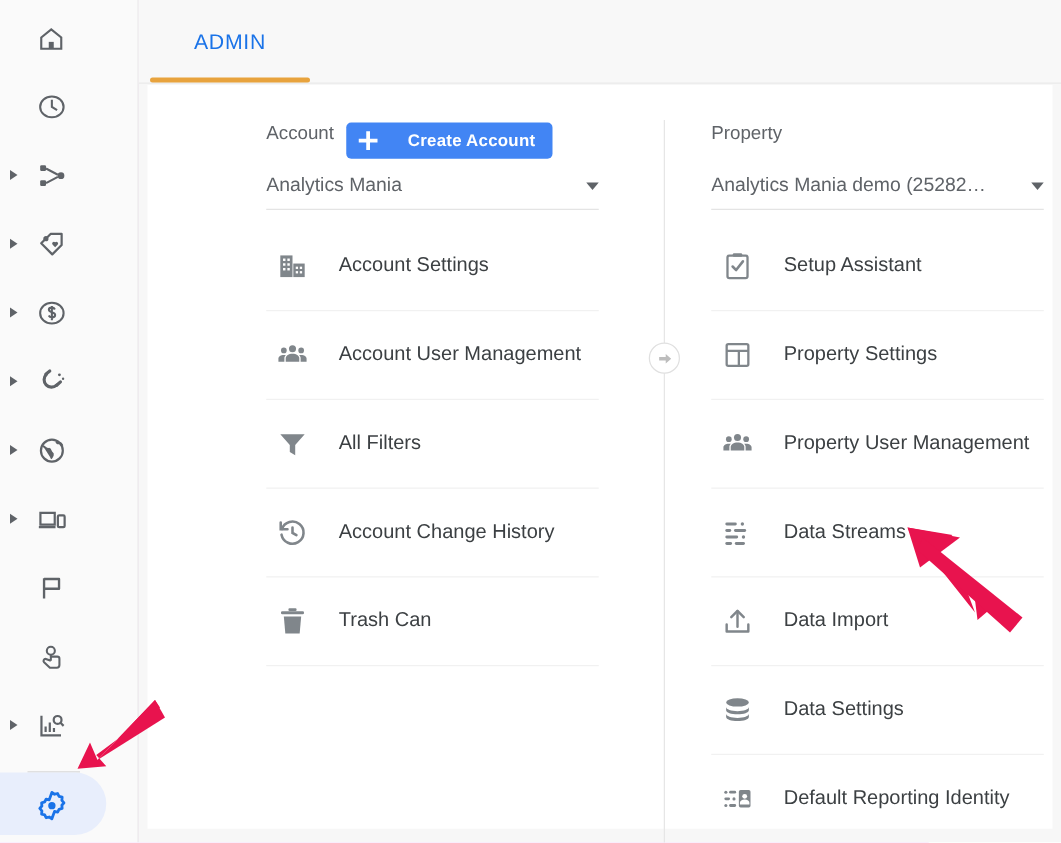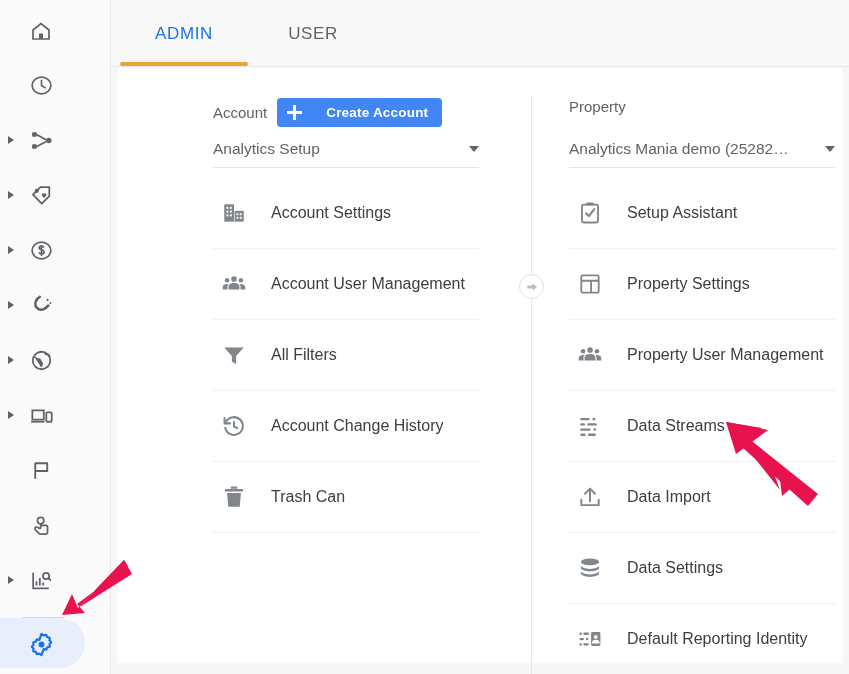--- a/index.html
+++ b/index.html
@@ -300,7 +300,6 @@
 
     <div id="tabbar">
       <div class="tab" id="tab-admin">ADMIN</div>
-      <div class="tab" id="tab-user">USER</div>
       <div id="tab-underline"></div>
     </div>
 

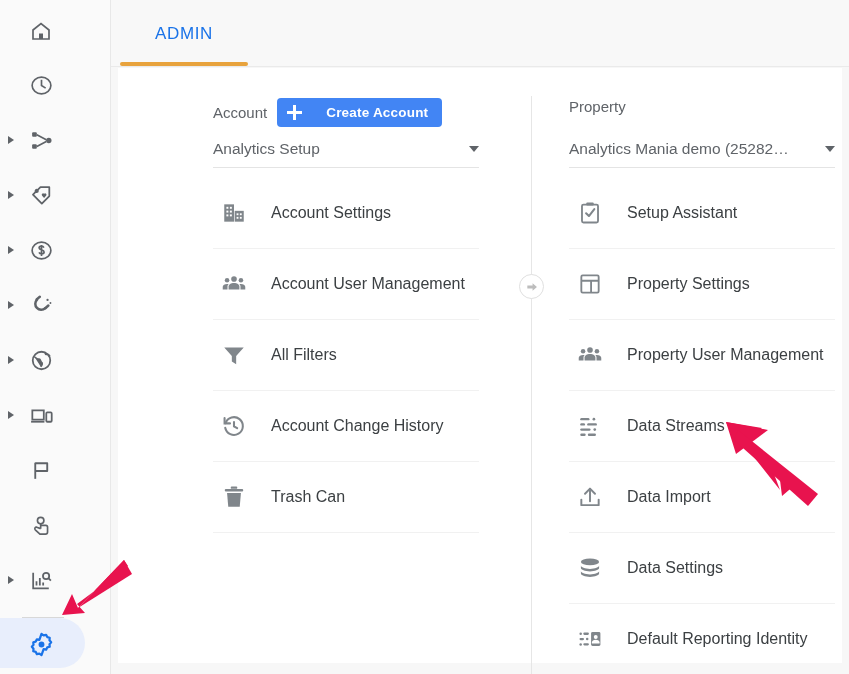--- a/index.html
+++ b/index.html
@@ -87,7 +87,7 @@
 
   .col-head {
     position: absolute; top: 30px; left: 0;
-    display: flex; align-items: center; gap: 10px;
+    display: flex; align-items: flex-start; gap: 10px;
   }
   .col-head-label { font-size: 15px; color: #5f6368; }
   .create-btn {

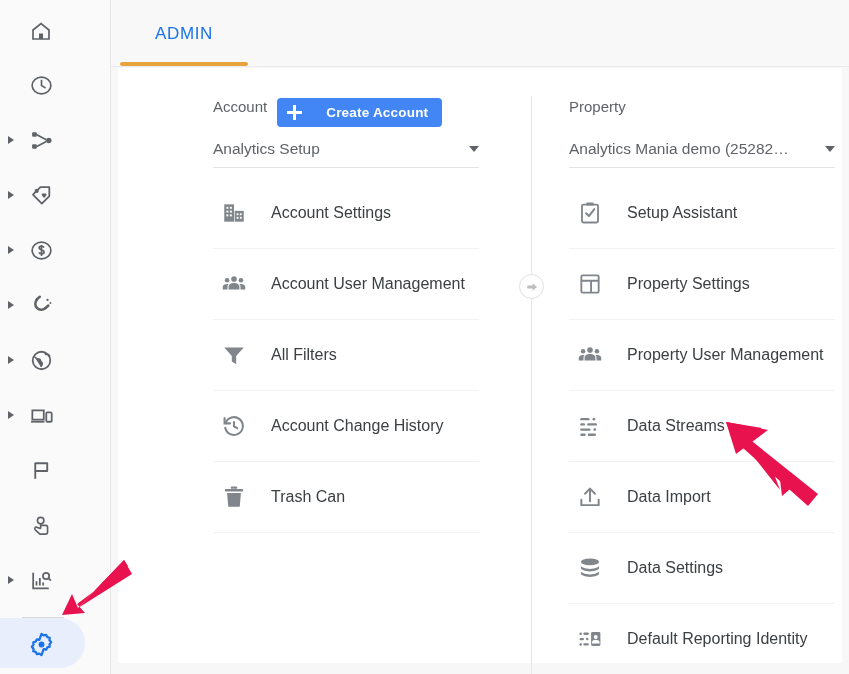--- a/index.html
+++ b/index.html
@@ -315,7 +315,7 @@
         </div>
 
         <div class="selector">
-          <span class="selector-text">Analytics Setup</span>
+          <span class="selector-text">Analytics Mania</span>
           <span class="selector-caret"></span>
         </div>
 

